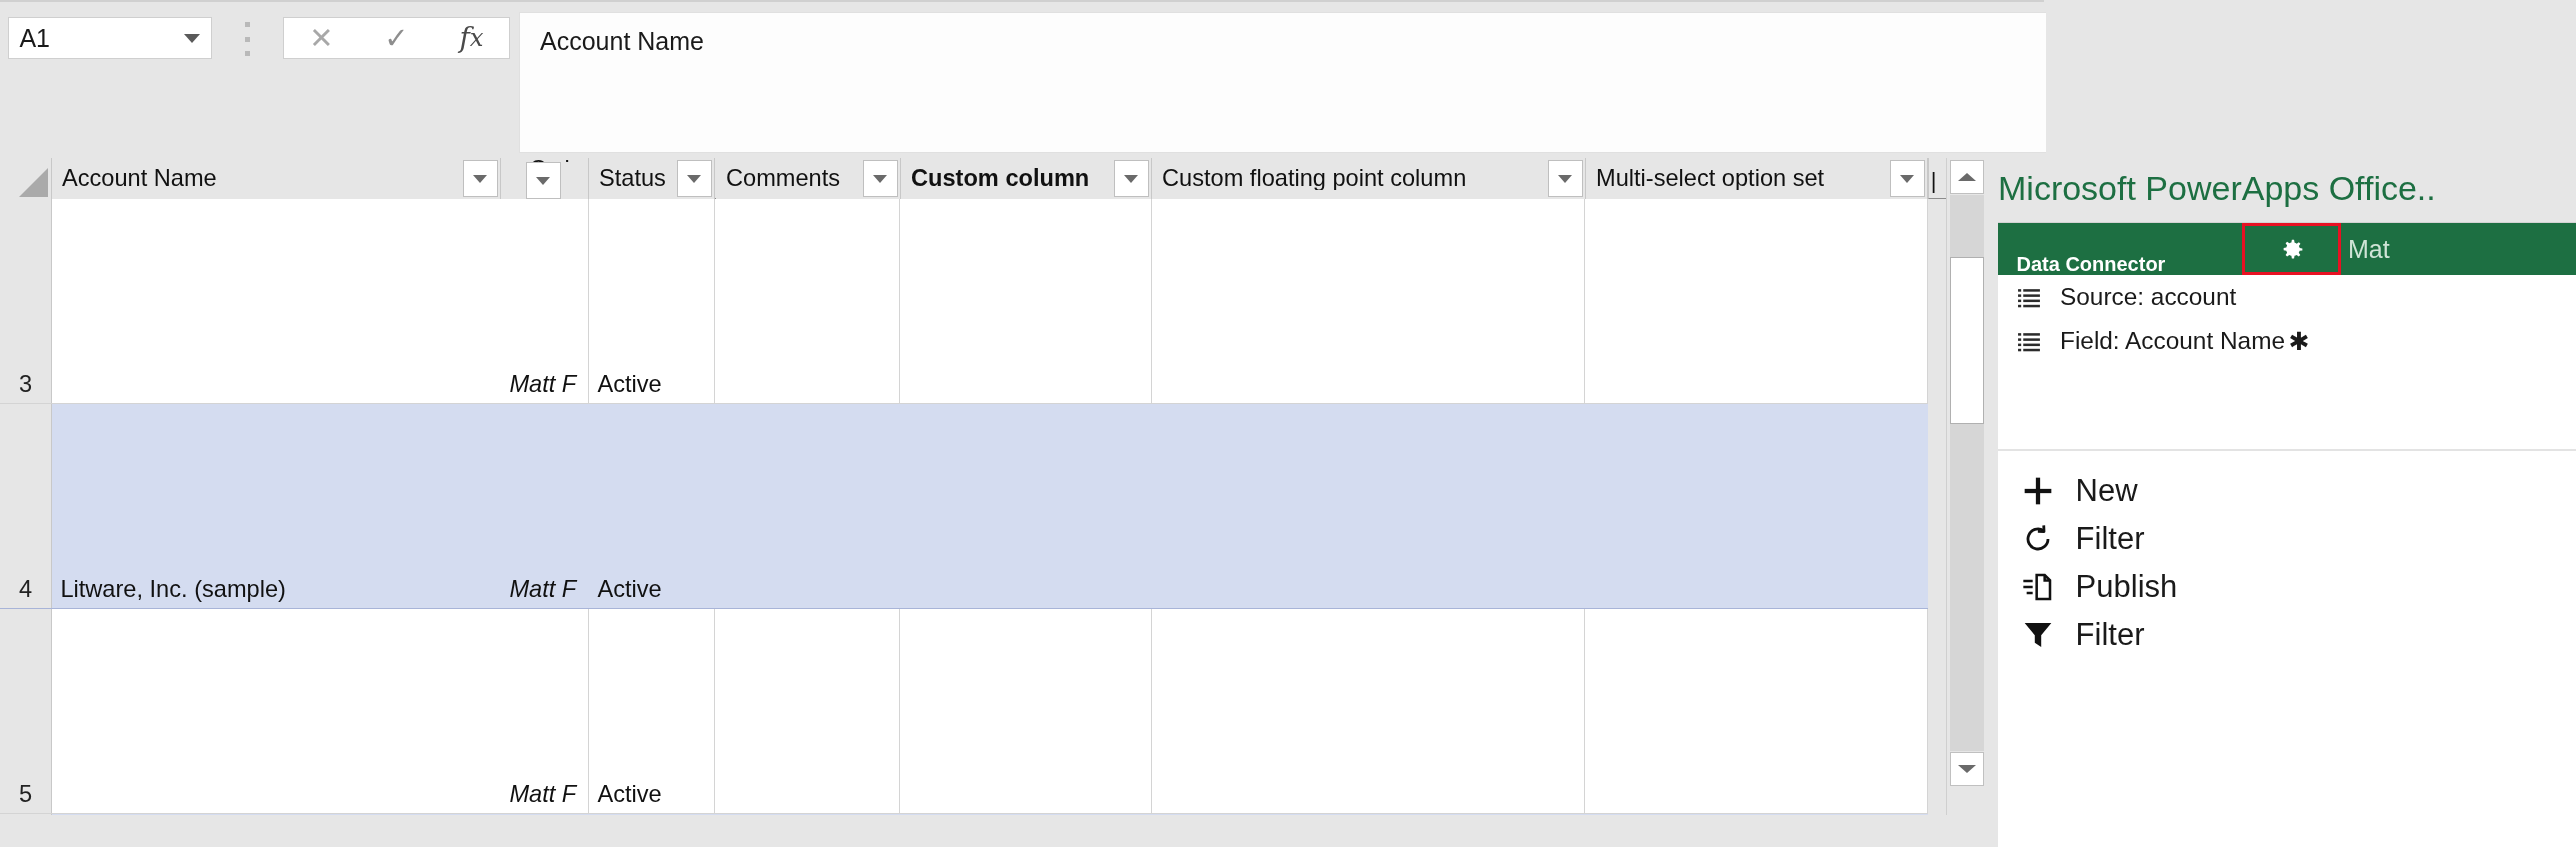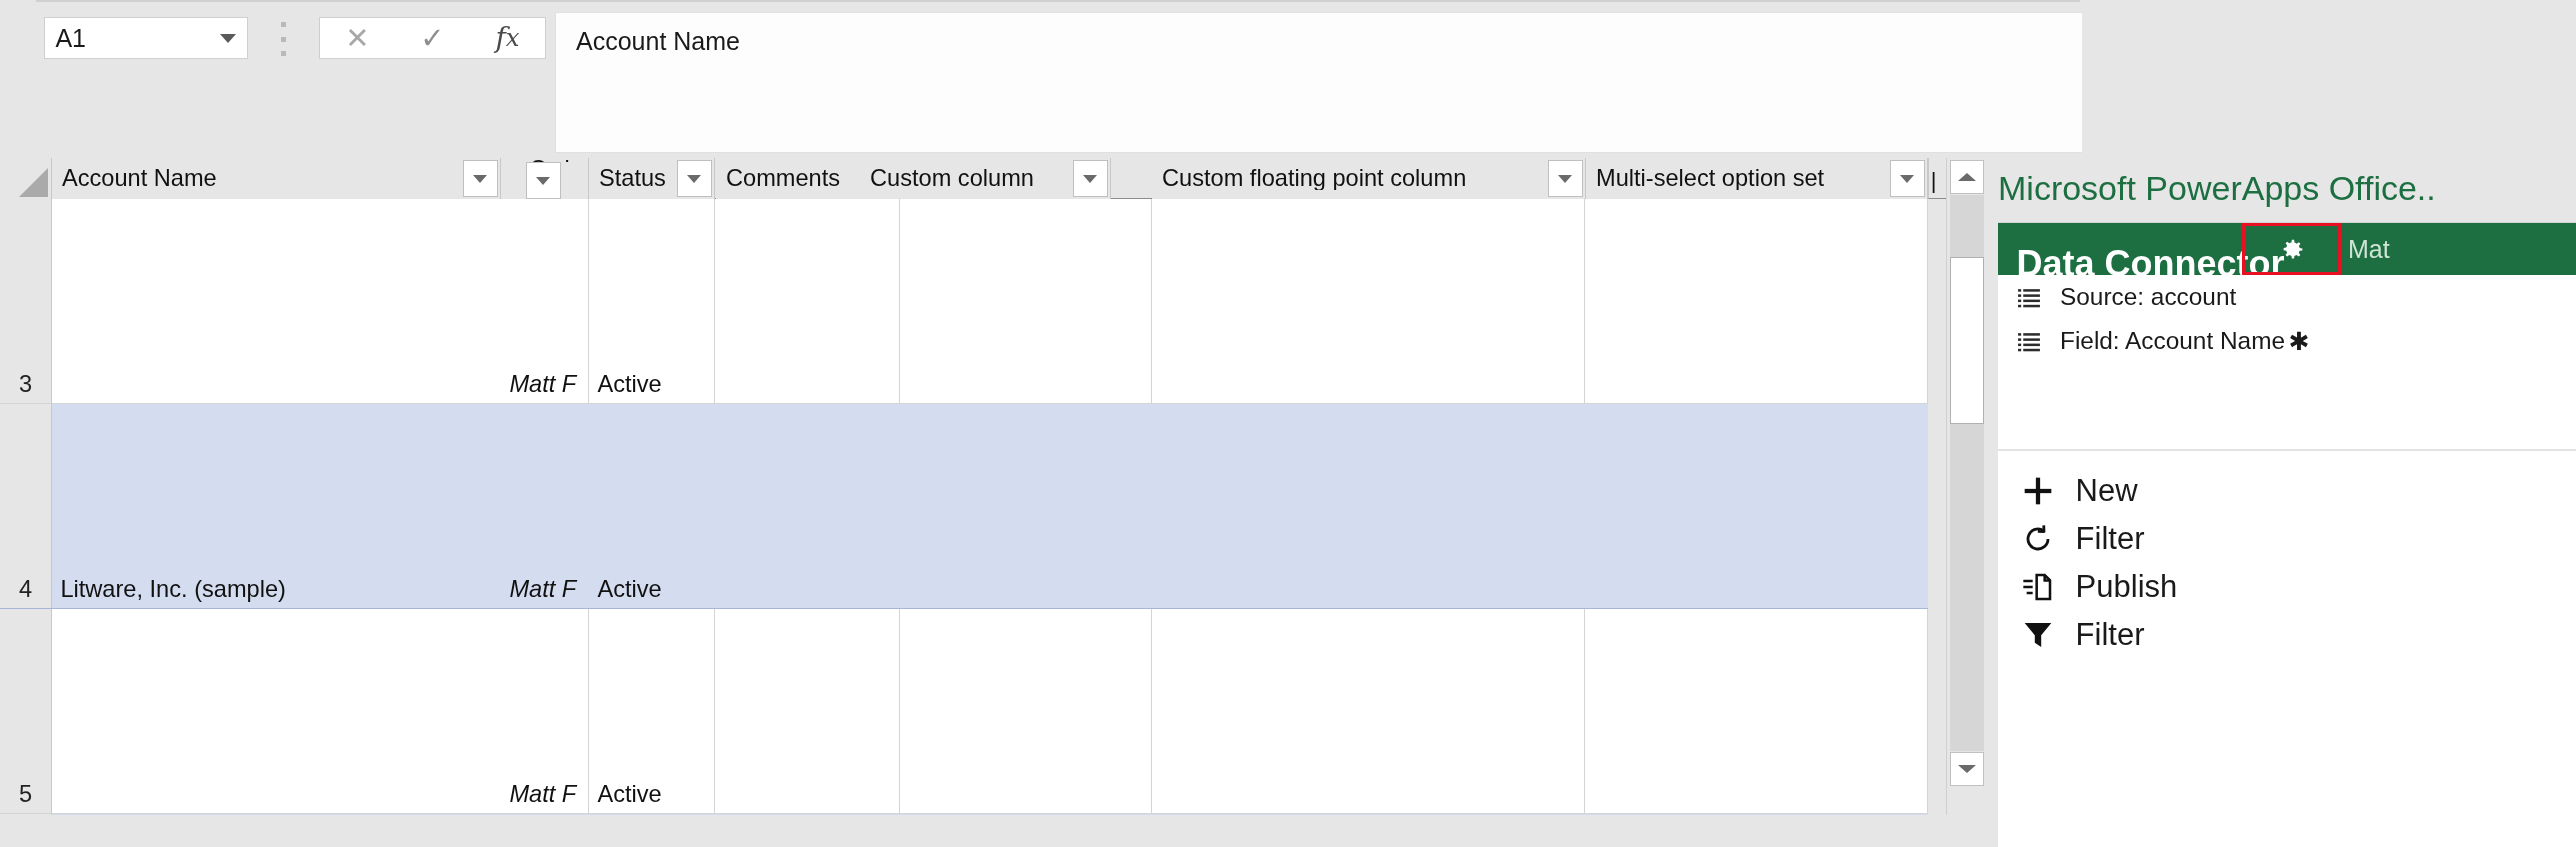--- a/index.html
+++ b/index.html
@@ -26,7 +26,6 @@
     width: 2044px; height: 157px;
     background: #e6e6e6;
     border-top: 2.5px solid #d0d0d0;
-    margin-left: 36px;
   }
   #namebox {
     position: absolute;

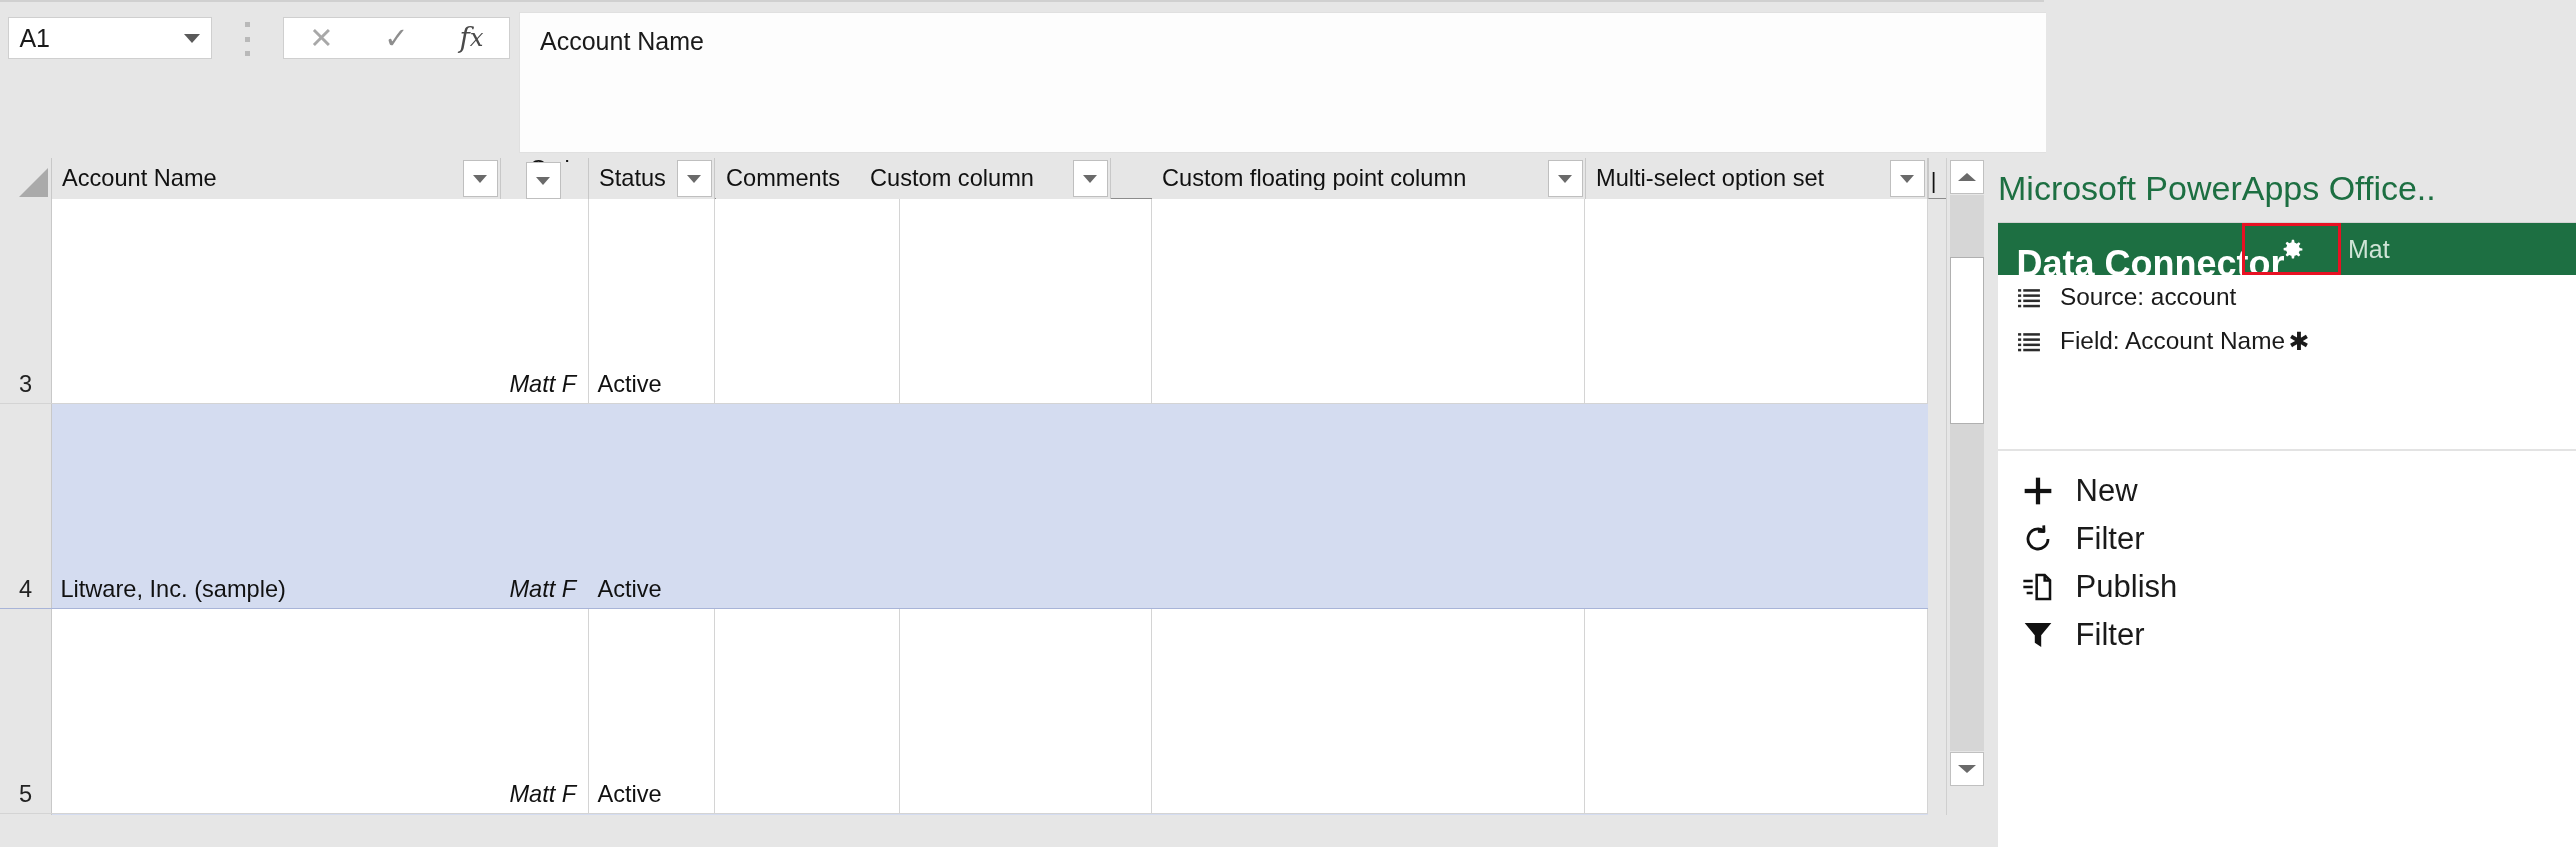--- a/index.html
+++ b/index.html
@@ -574,7 +574,7 @@
             <div class="tri-small"></div>
           </div>
         </div>
-        <div class="colhdr" style="left: 860px; width: 251px;">
+        <div class="colhdr" style="left: 901px; width: 251px; font-weight: bold;">
           <div class="colhdr-label">Custom column</div>
           <div class="filter-btn">
             <div class="tri-small"></div>

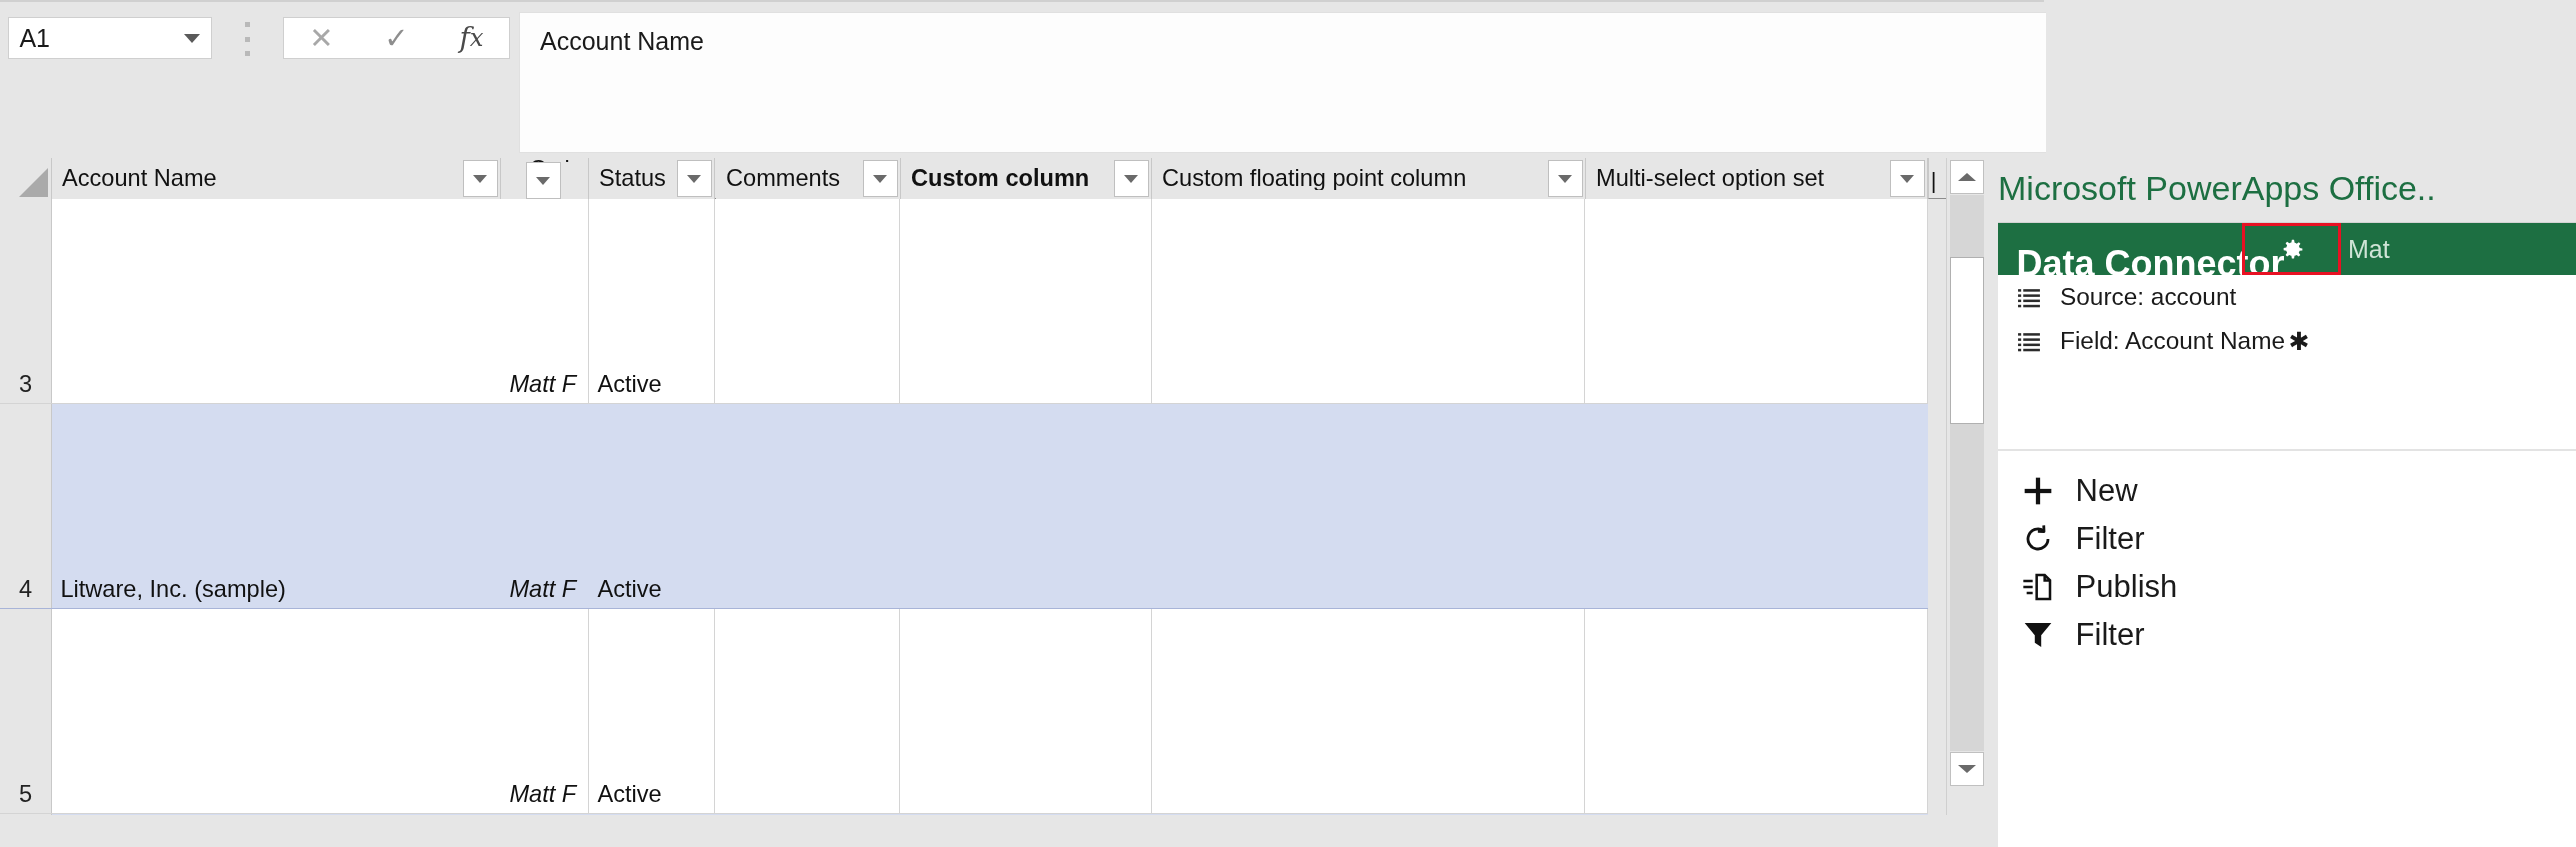--- a/index.html
+++ b/index.html
@@ -430,7 +430,7 @@
   }
   #pane-header-title {
     padding-left: 18.5px;
-    font-size: 36px;
+    font-size: 20px;
     font-weight: bold;
     color: #ffffff;
     white-space: nowrap;

